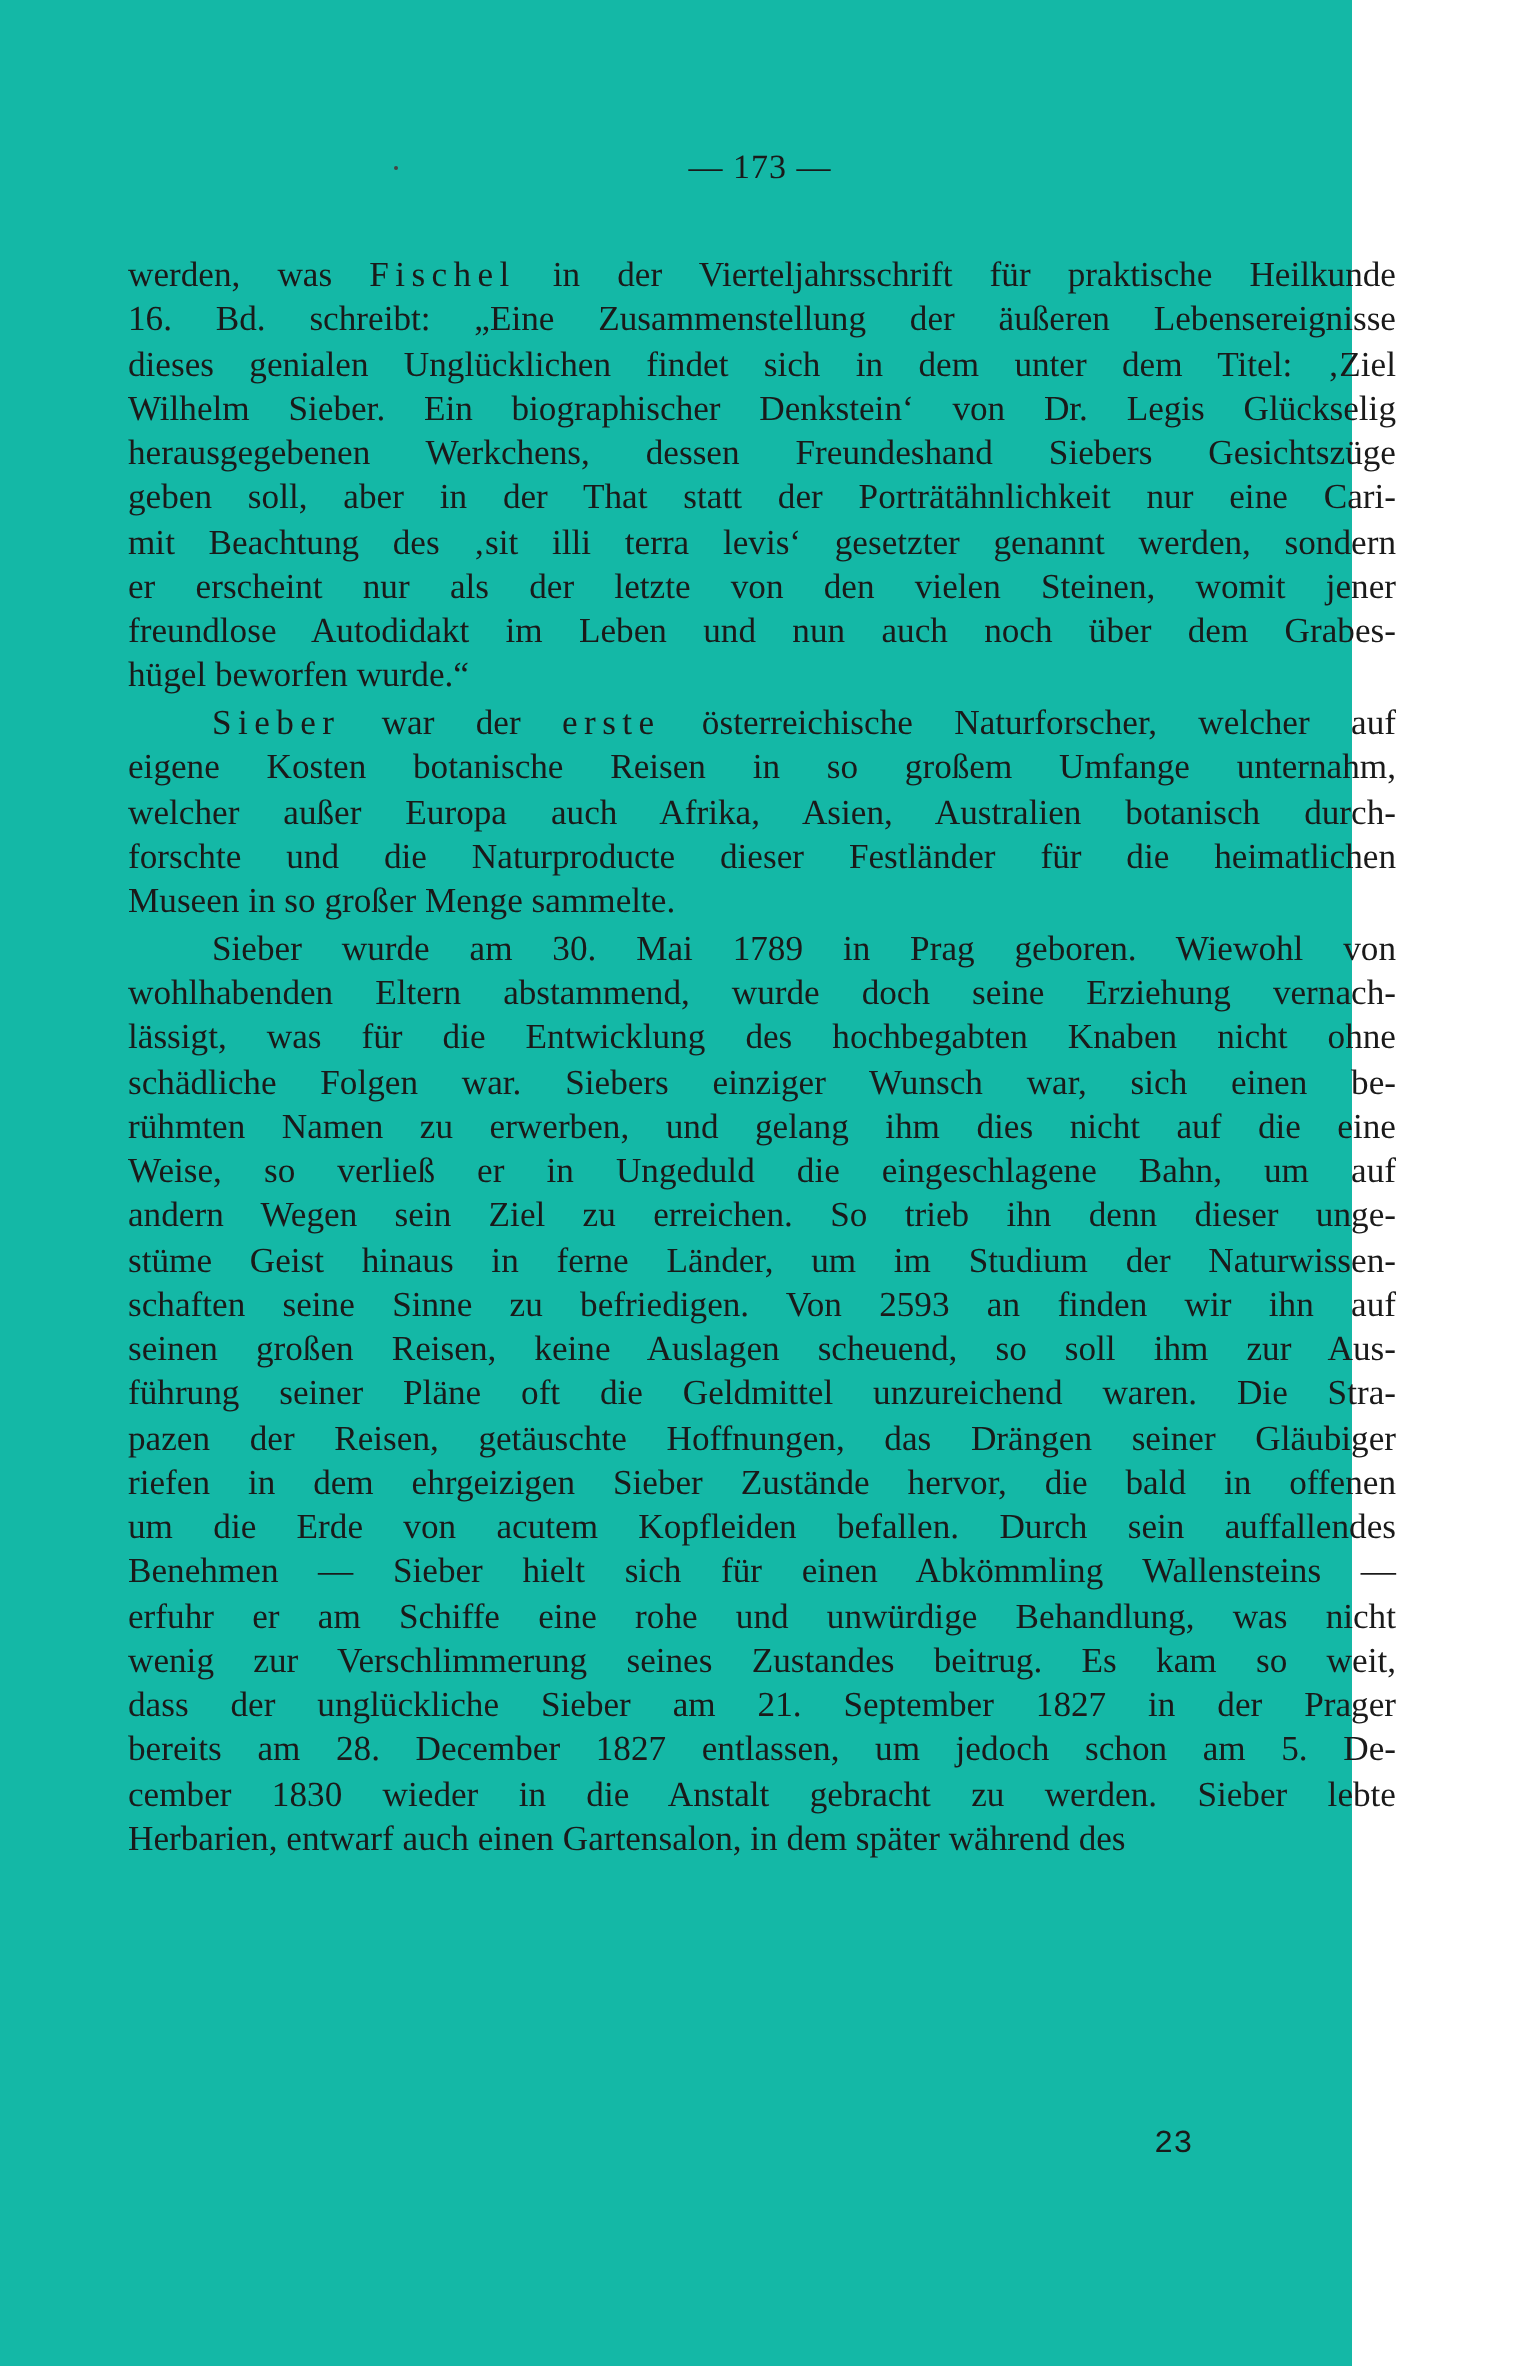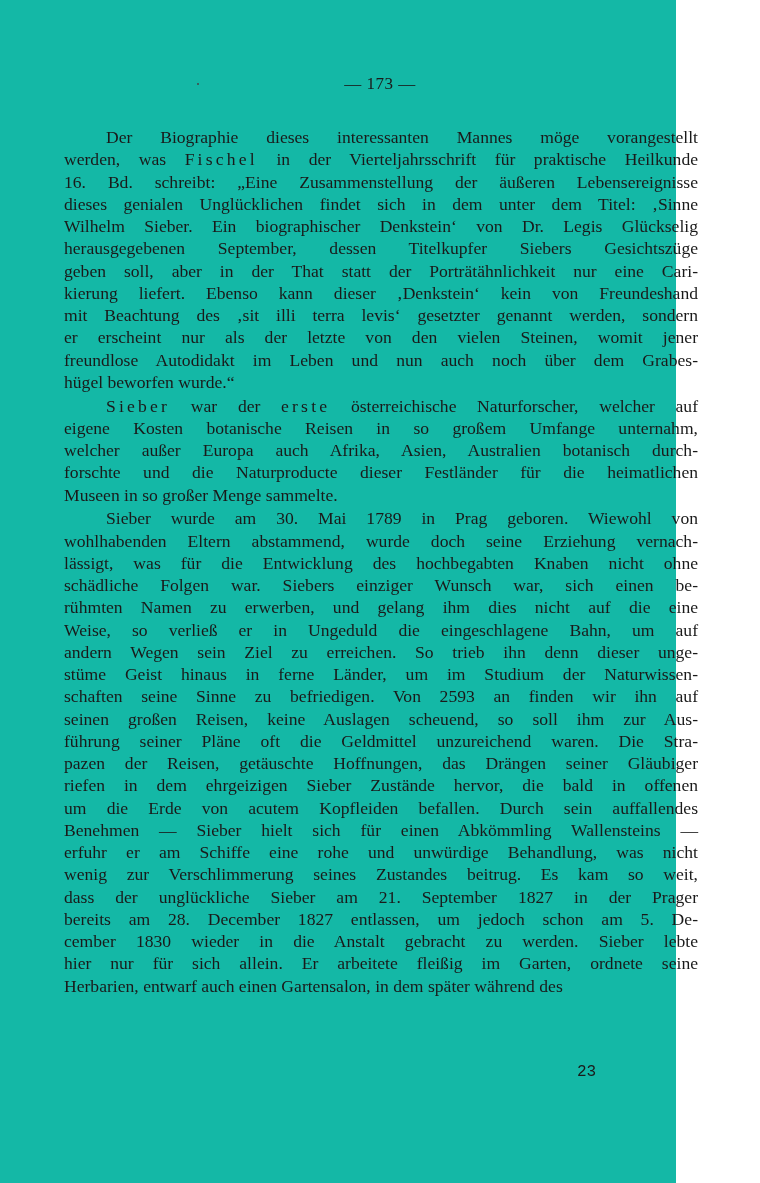--- a/index.html
+++ b/index.html
@@ -27,7 +27,6 @@
 
   <div class="body" id="body">
       <div>
-        <span class="line indent"><span>Der Biographie dieses interessanten Mannes möge vorangestellt</span></span>
         <span class="line"><span>werden, was </span><span class="spaced">Fischel</span><span> in der Vierteljahrsschrift für praktische Heilkunde</span></span>
         <span class="line"><span>16. Bd. schreibt: „Eine Zusammenstellung der äußeren Lebensereignisse</span></span>
         <span class="line"><span>dieses genialen Unglücklichen findet sich in dem unter dem Titel: ‚Sinne</span></span>

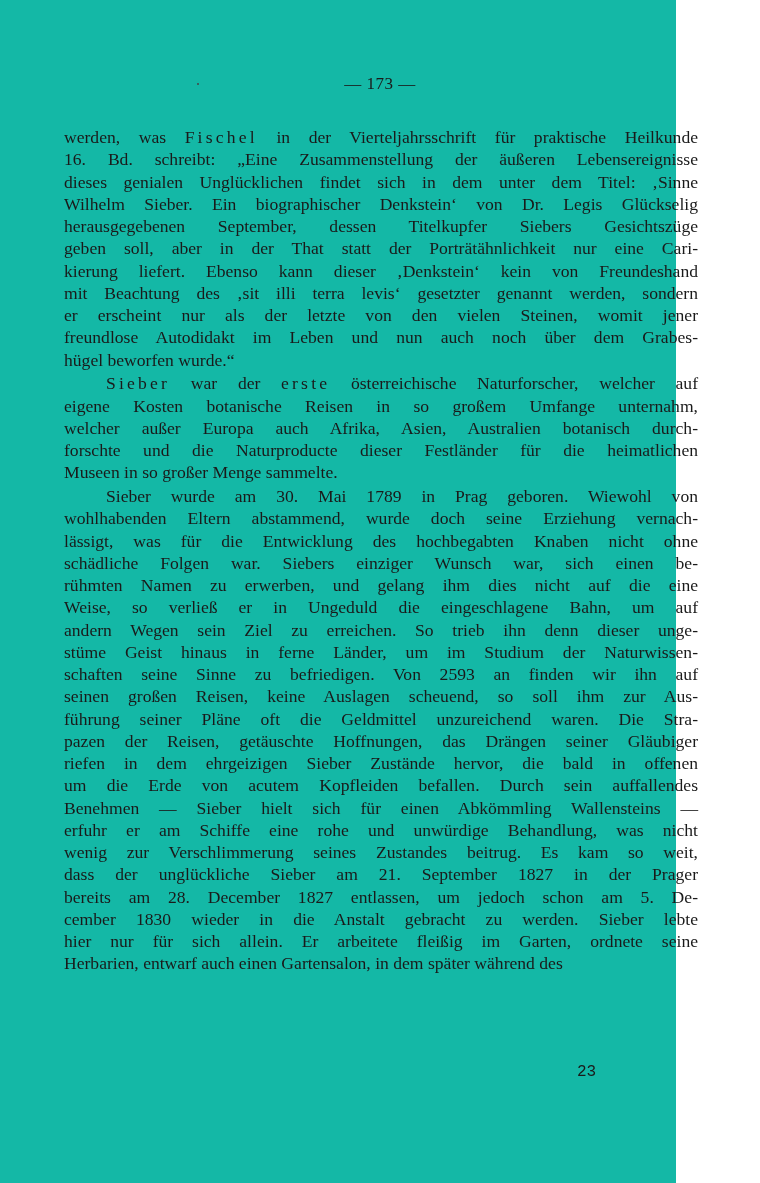--- a/index.html
+++ b/index.html
@@ -29,7 +29,7 @@
       <div>
         <span class="line"><span>werden, was </span><span class="spaced">Fischel</span><span> in der Vierteljahrsschrift für praktische Heilkunde</span></span>
         <span class="line"><span>16. Bd. schreibt: „Eine Zusammenstellung der äußeren Lebensereignisse</span></span>
-        <span class="line"><span>dieses genialen Unglücklichen findet sich in dem unter dem Titel: ‚Sinne</span></span>
+        <span class="line"><span>dieses genialen Unglücklichen findet sich in dem unter dem Titel: ‚Ziel</span></span>
         <span class="line"><span>Wilhelm Sieber. Ein biographischer Denkstein‘ von Dr. Legis Glückselig</span></span>
         <span class="line"><span>herausgegebenen September, dessen Titelkupfer Siebers Gesichtszüge</span></span>
         <span class="line"><span>geben soll, aber in der That statt der Porträtähnlichkeit nur eine Cari-</span></span>

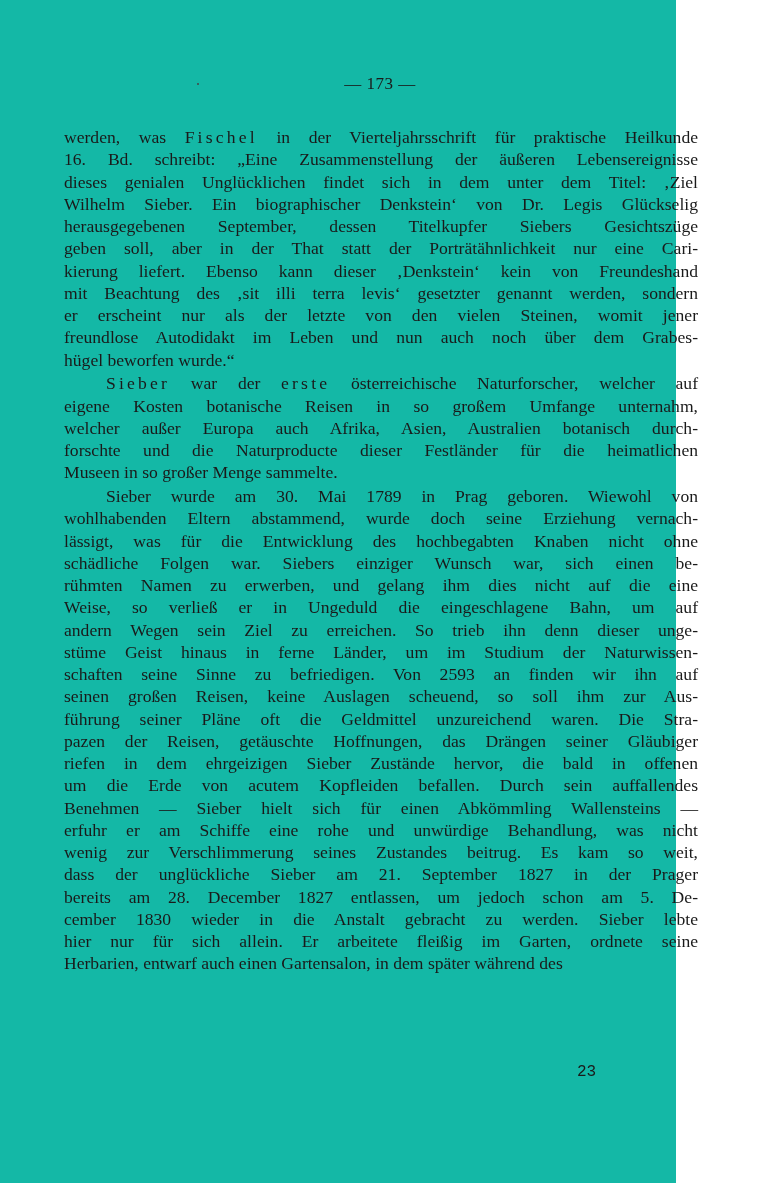--- a/index.html
+++ b/index.html
@@ -31,7 +31,7 @@
         <span class="line"><span>16. Bd. schreibt: „Eine Zusammenstellung der äußeren Lebensereignisse</span></span>
         <span class="line"><span>dieses genialen Unglücklichen findet sich in dem unter dem Titel: ‚Ziel</span></span>
         <span class="line"><span>Wilhelm Sieber. Ein biographischer Denkstein‘ von Dr. Legis Glückselig</span></span>
-        <span class="line"><span>herausgegebenen September, dessen Titelkupfer Siebers Gesichtszüge</span></span>
+        <span class="line"><span>herausgegebenen Werkchens, dessen Freundeshand Siebers Gesichtszüge</span></span>
         <span class="line"><span>geben soll, aber in der That statt der Porträtähnlichkeit nur eine Cari-</span></span>
         <span class="line"><span>kierung liefert. Ebenso kann dieser ‚Denkstein‘ kein von Freundeshand</span></span>
         <span class="line"><span>mit Beachtung des ‚sit illi terra levis‘ gesetzter genannt werden, sondern</span></span>

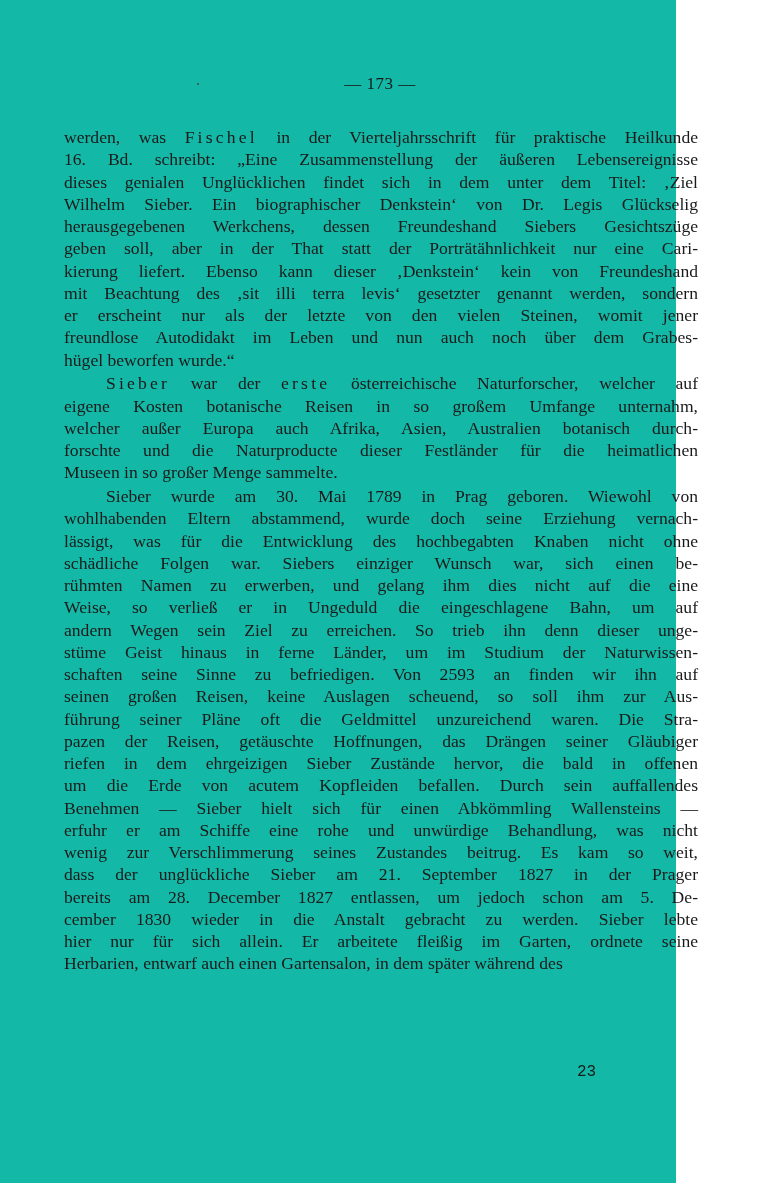--- a/index.html
+++ b/index.html
@@ -33,7 +33,6 @@
         <span class="line"><span>Wilhelm Sieber. Ein biographischer Denkstein‘ von Dr. Legis Glückselig</span></span>
         <span class="line"><span>herausgegebenen Werkchens, dessen Freundeshand Siebers Gesichtszüge</span></span>
         <span class="line"><span>geben soll, aber in der That statt der Porträtähnlichkeit nur eine Cari-</span></span>
-        <span class="line"><span>kierung liefert. Ebenso kann dieser ‚Denkstein‘ kein von Freundeshand</span></span>
         <span class="line"><span>mit Beachtung des ‚sit illi terra levis‘ gesetzter genannt werden, sondern</span></span>
         <span class="line"><span>er erscheint nur als der letzte von den vielen Steinen, womit jener</span></span>
         <span class="line"><span>freundlose Autodidakt im Leben und nun auch noch über dem Grabes-</span></span>

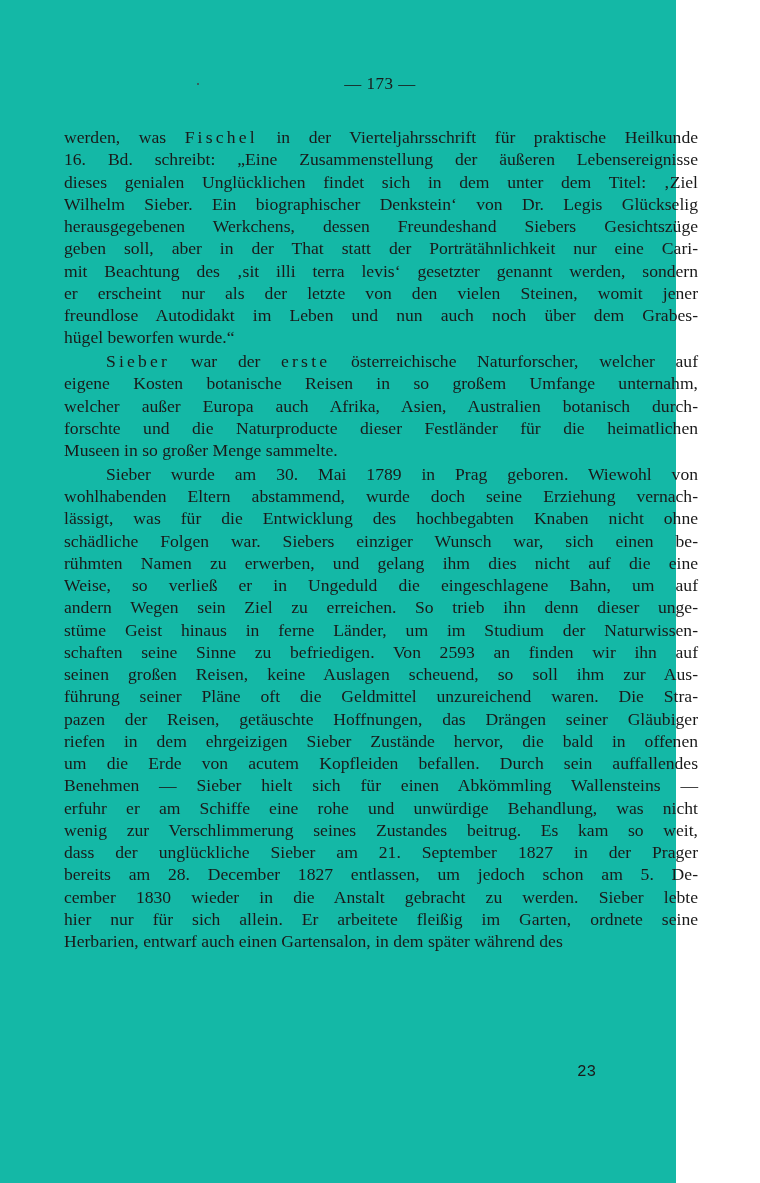--- a/index.html
+++ b/index.html
@@ -68,7 +68,6 @@
         <span class="line"><span>dass der unglückliche Sieber am 21. September 1827 in der Prager</span></span>
         <span class="line"><span>bereits am 28. December 1827 entlassen, um jedoch schon am 5. De-</span></span>
         <span class="line"><span>cember 1830 wieder in die Anstalt gebracht zu werden. Sieber lebte</span></span>
-        <span class="line"><span>hier nur für sich allein. Er arbeitete fleißig im Garten, ordnete seine</span></span>
         <span class="line last"><span>Herbarien, entwarf auch einen Gartensalon, in dem später während des</span></span>
       </div>
     </div>

